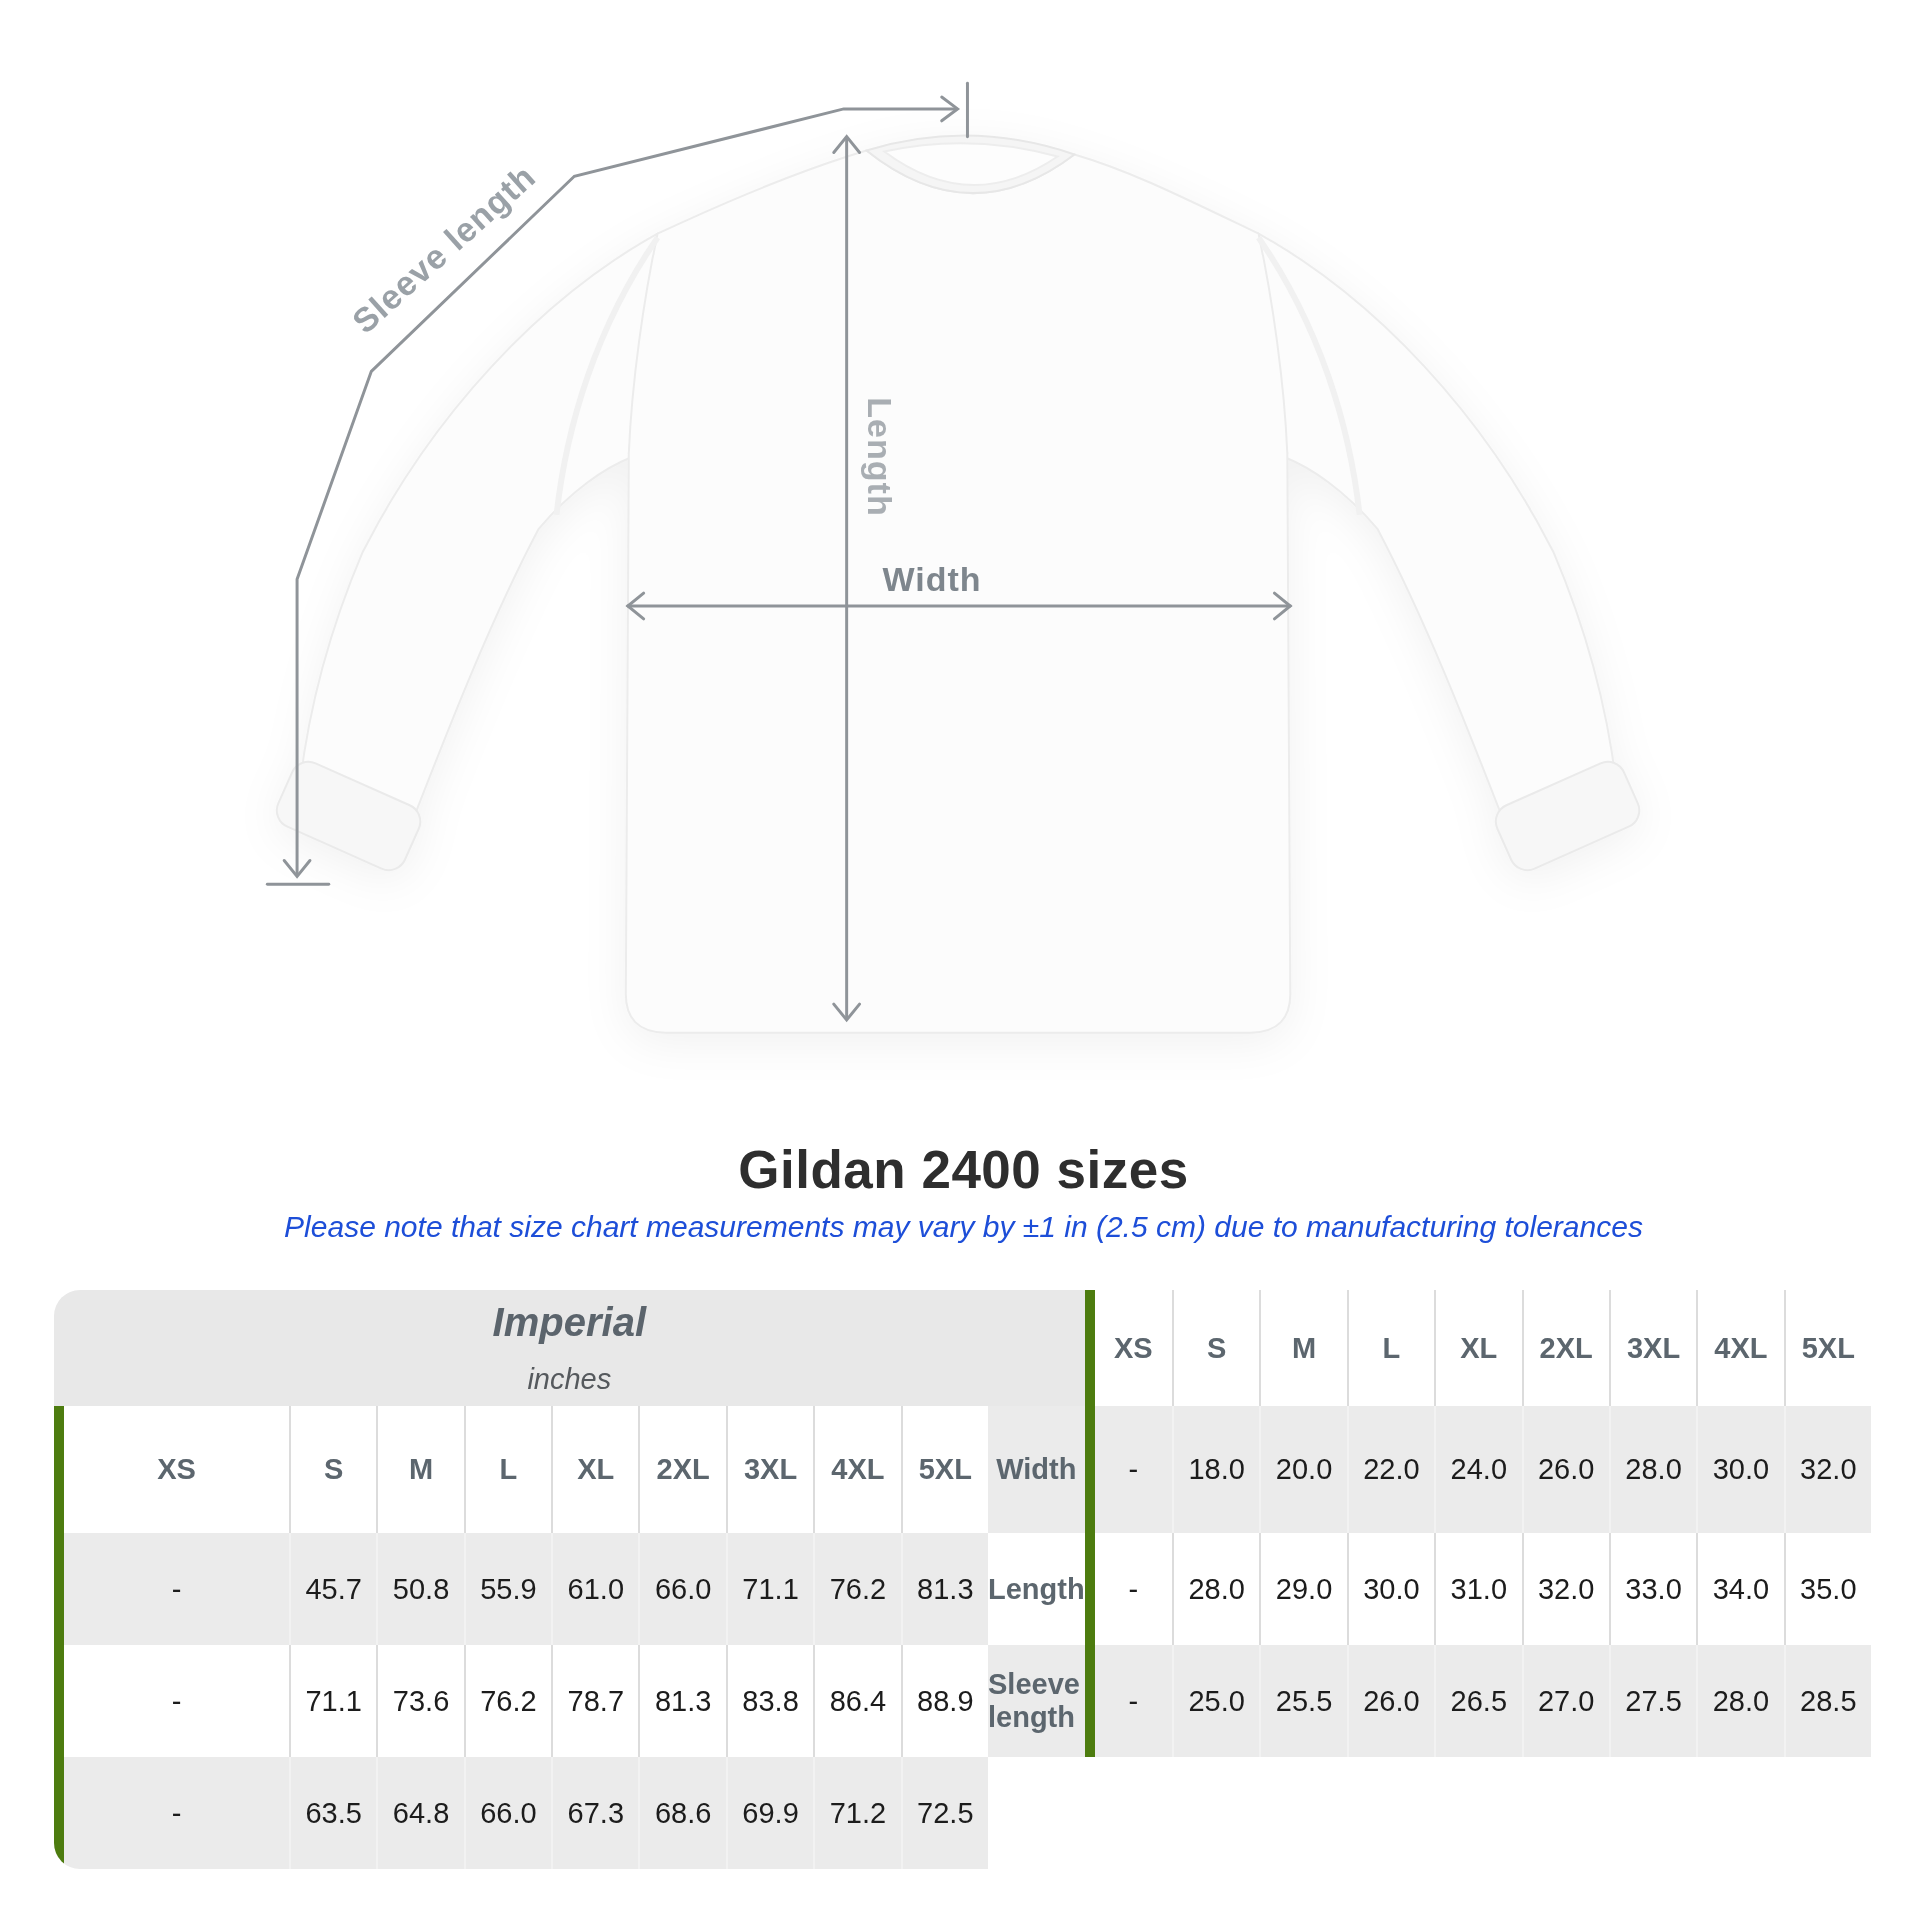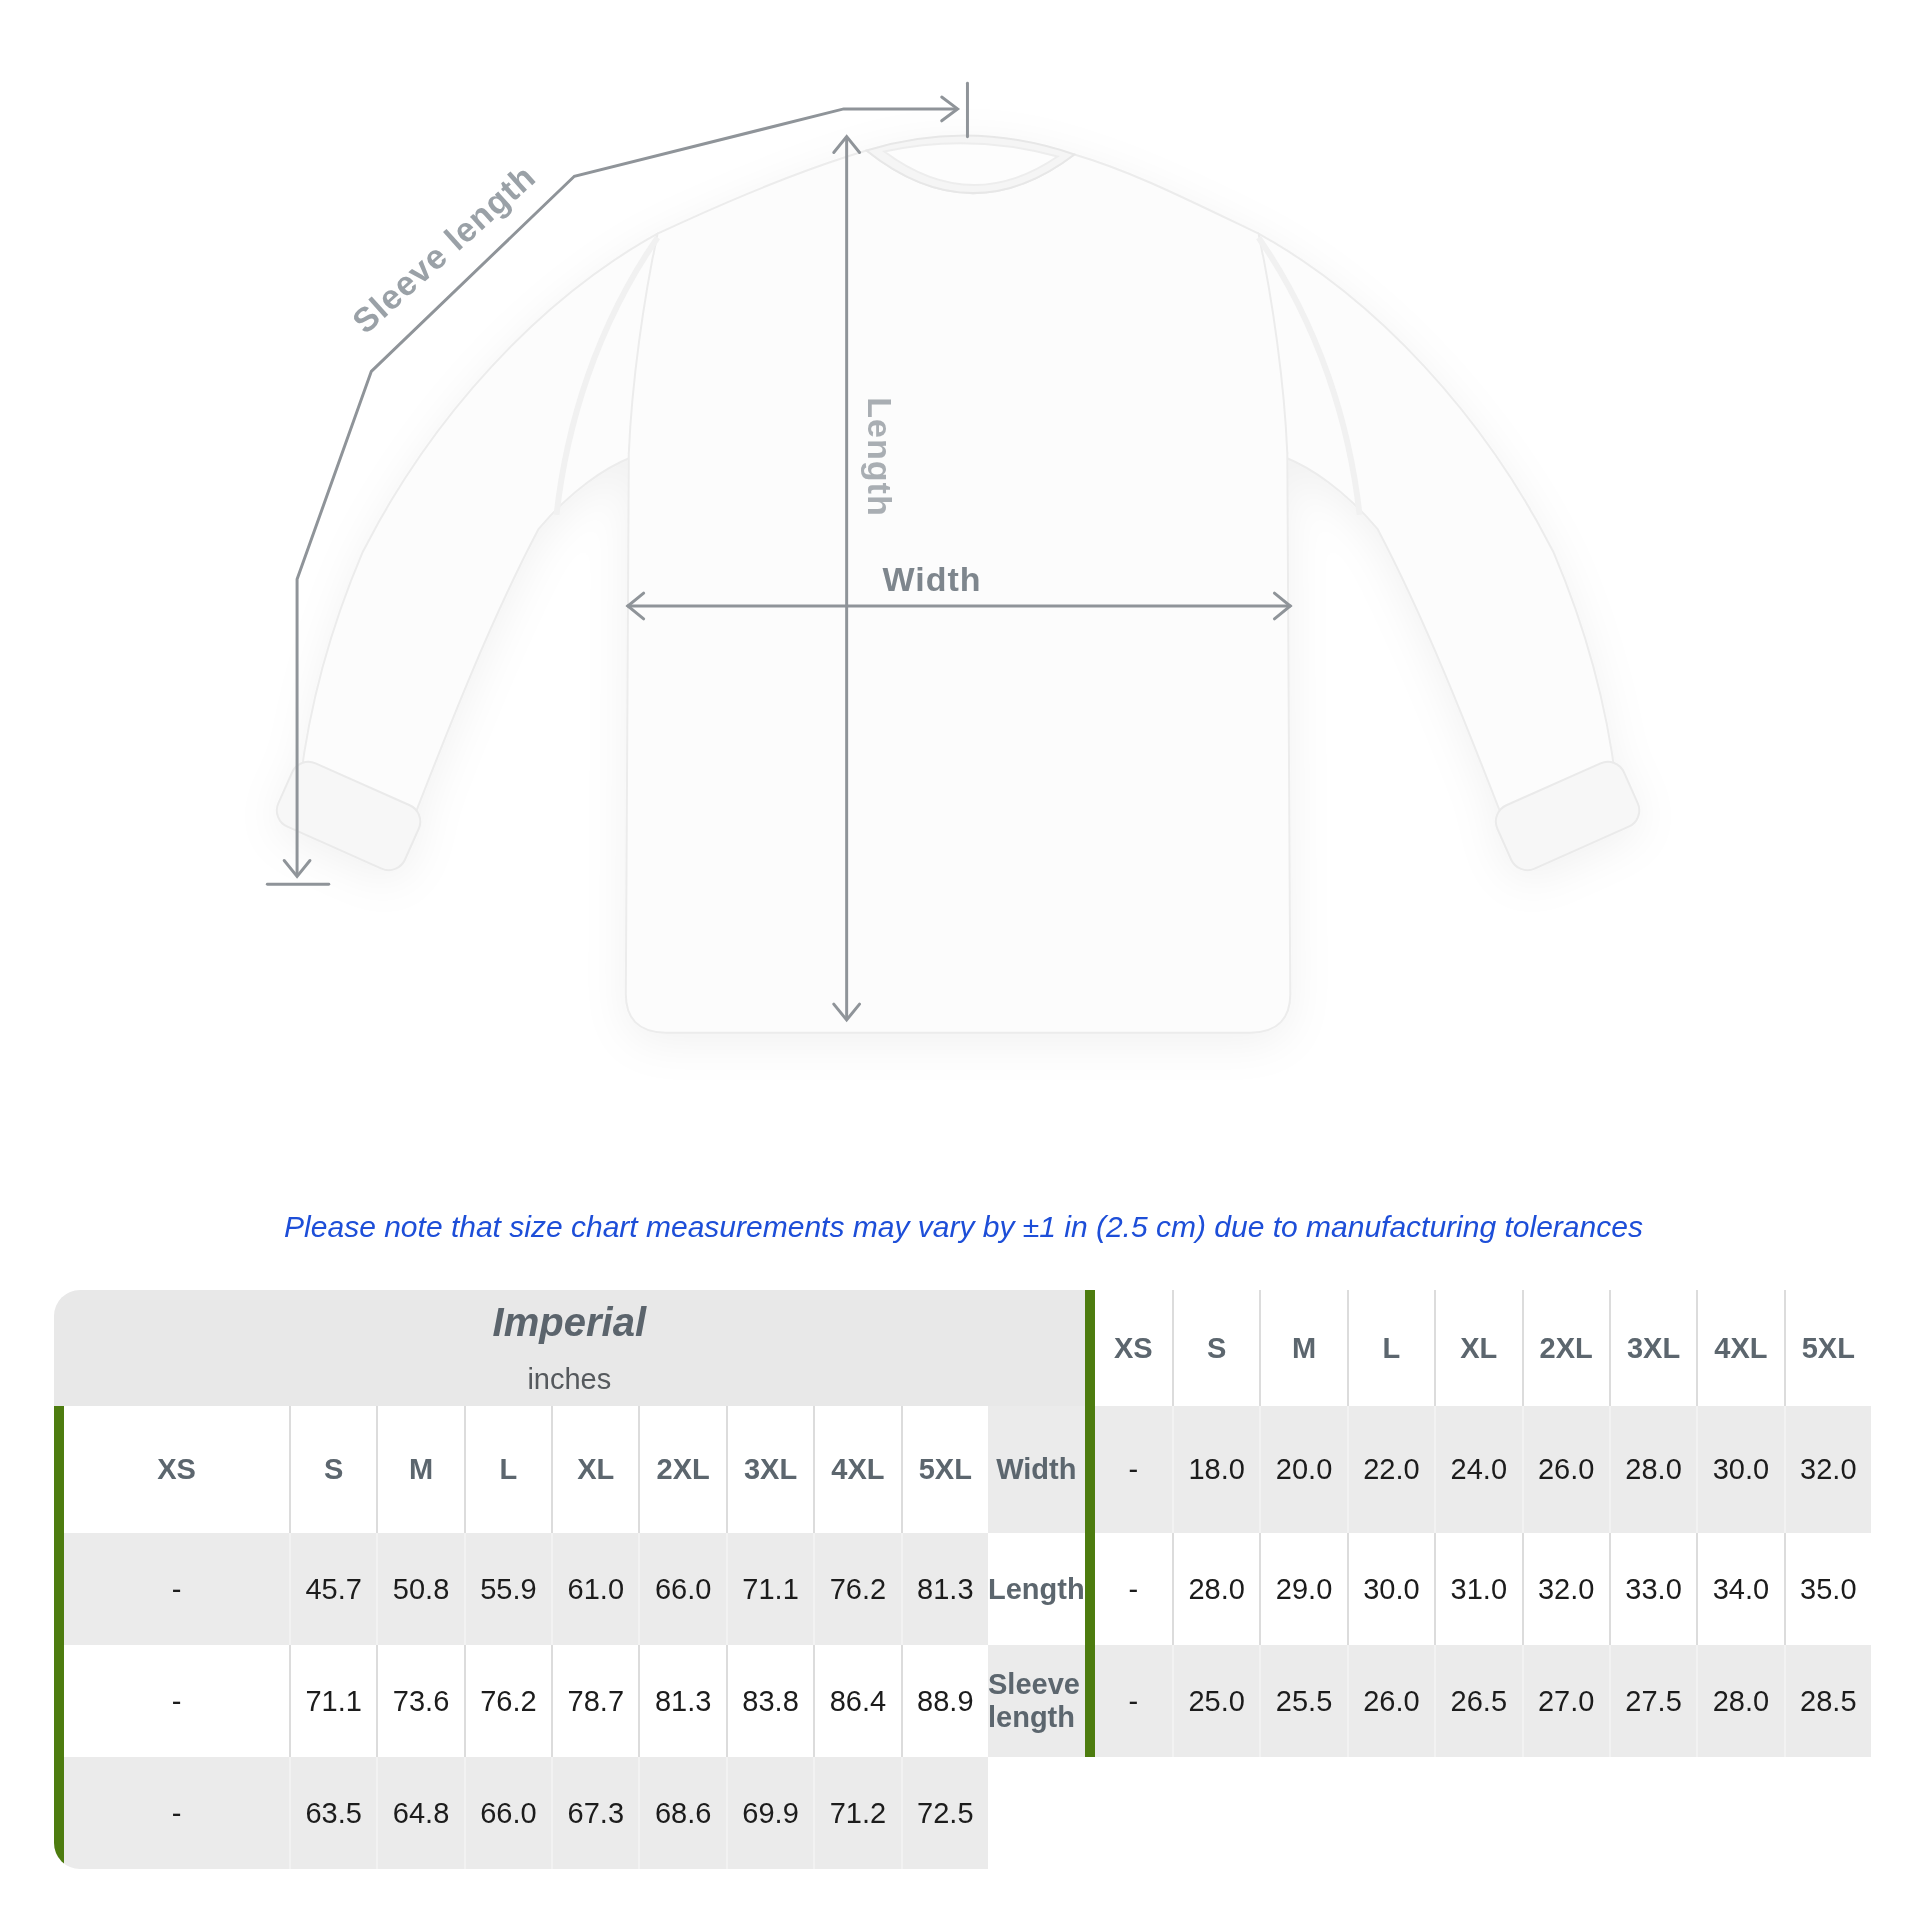--- a/index.html
+++ b/index.html
@@ -104,6 +104,7 @@
   <div class="measure-label" id="length-label">Length</div>
   <div class="measure-label" id="width-label">Width</div>
 
+  <div class="title">Gildan 2400 sizes</div>
   <div class="subtitle">Please note that size chart measurements may vary by ±1 in (2.5 cm) due to manufacturing tolerances</div>
 
   <div id="size-table">

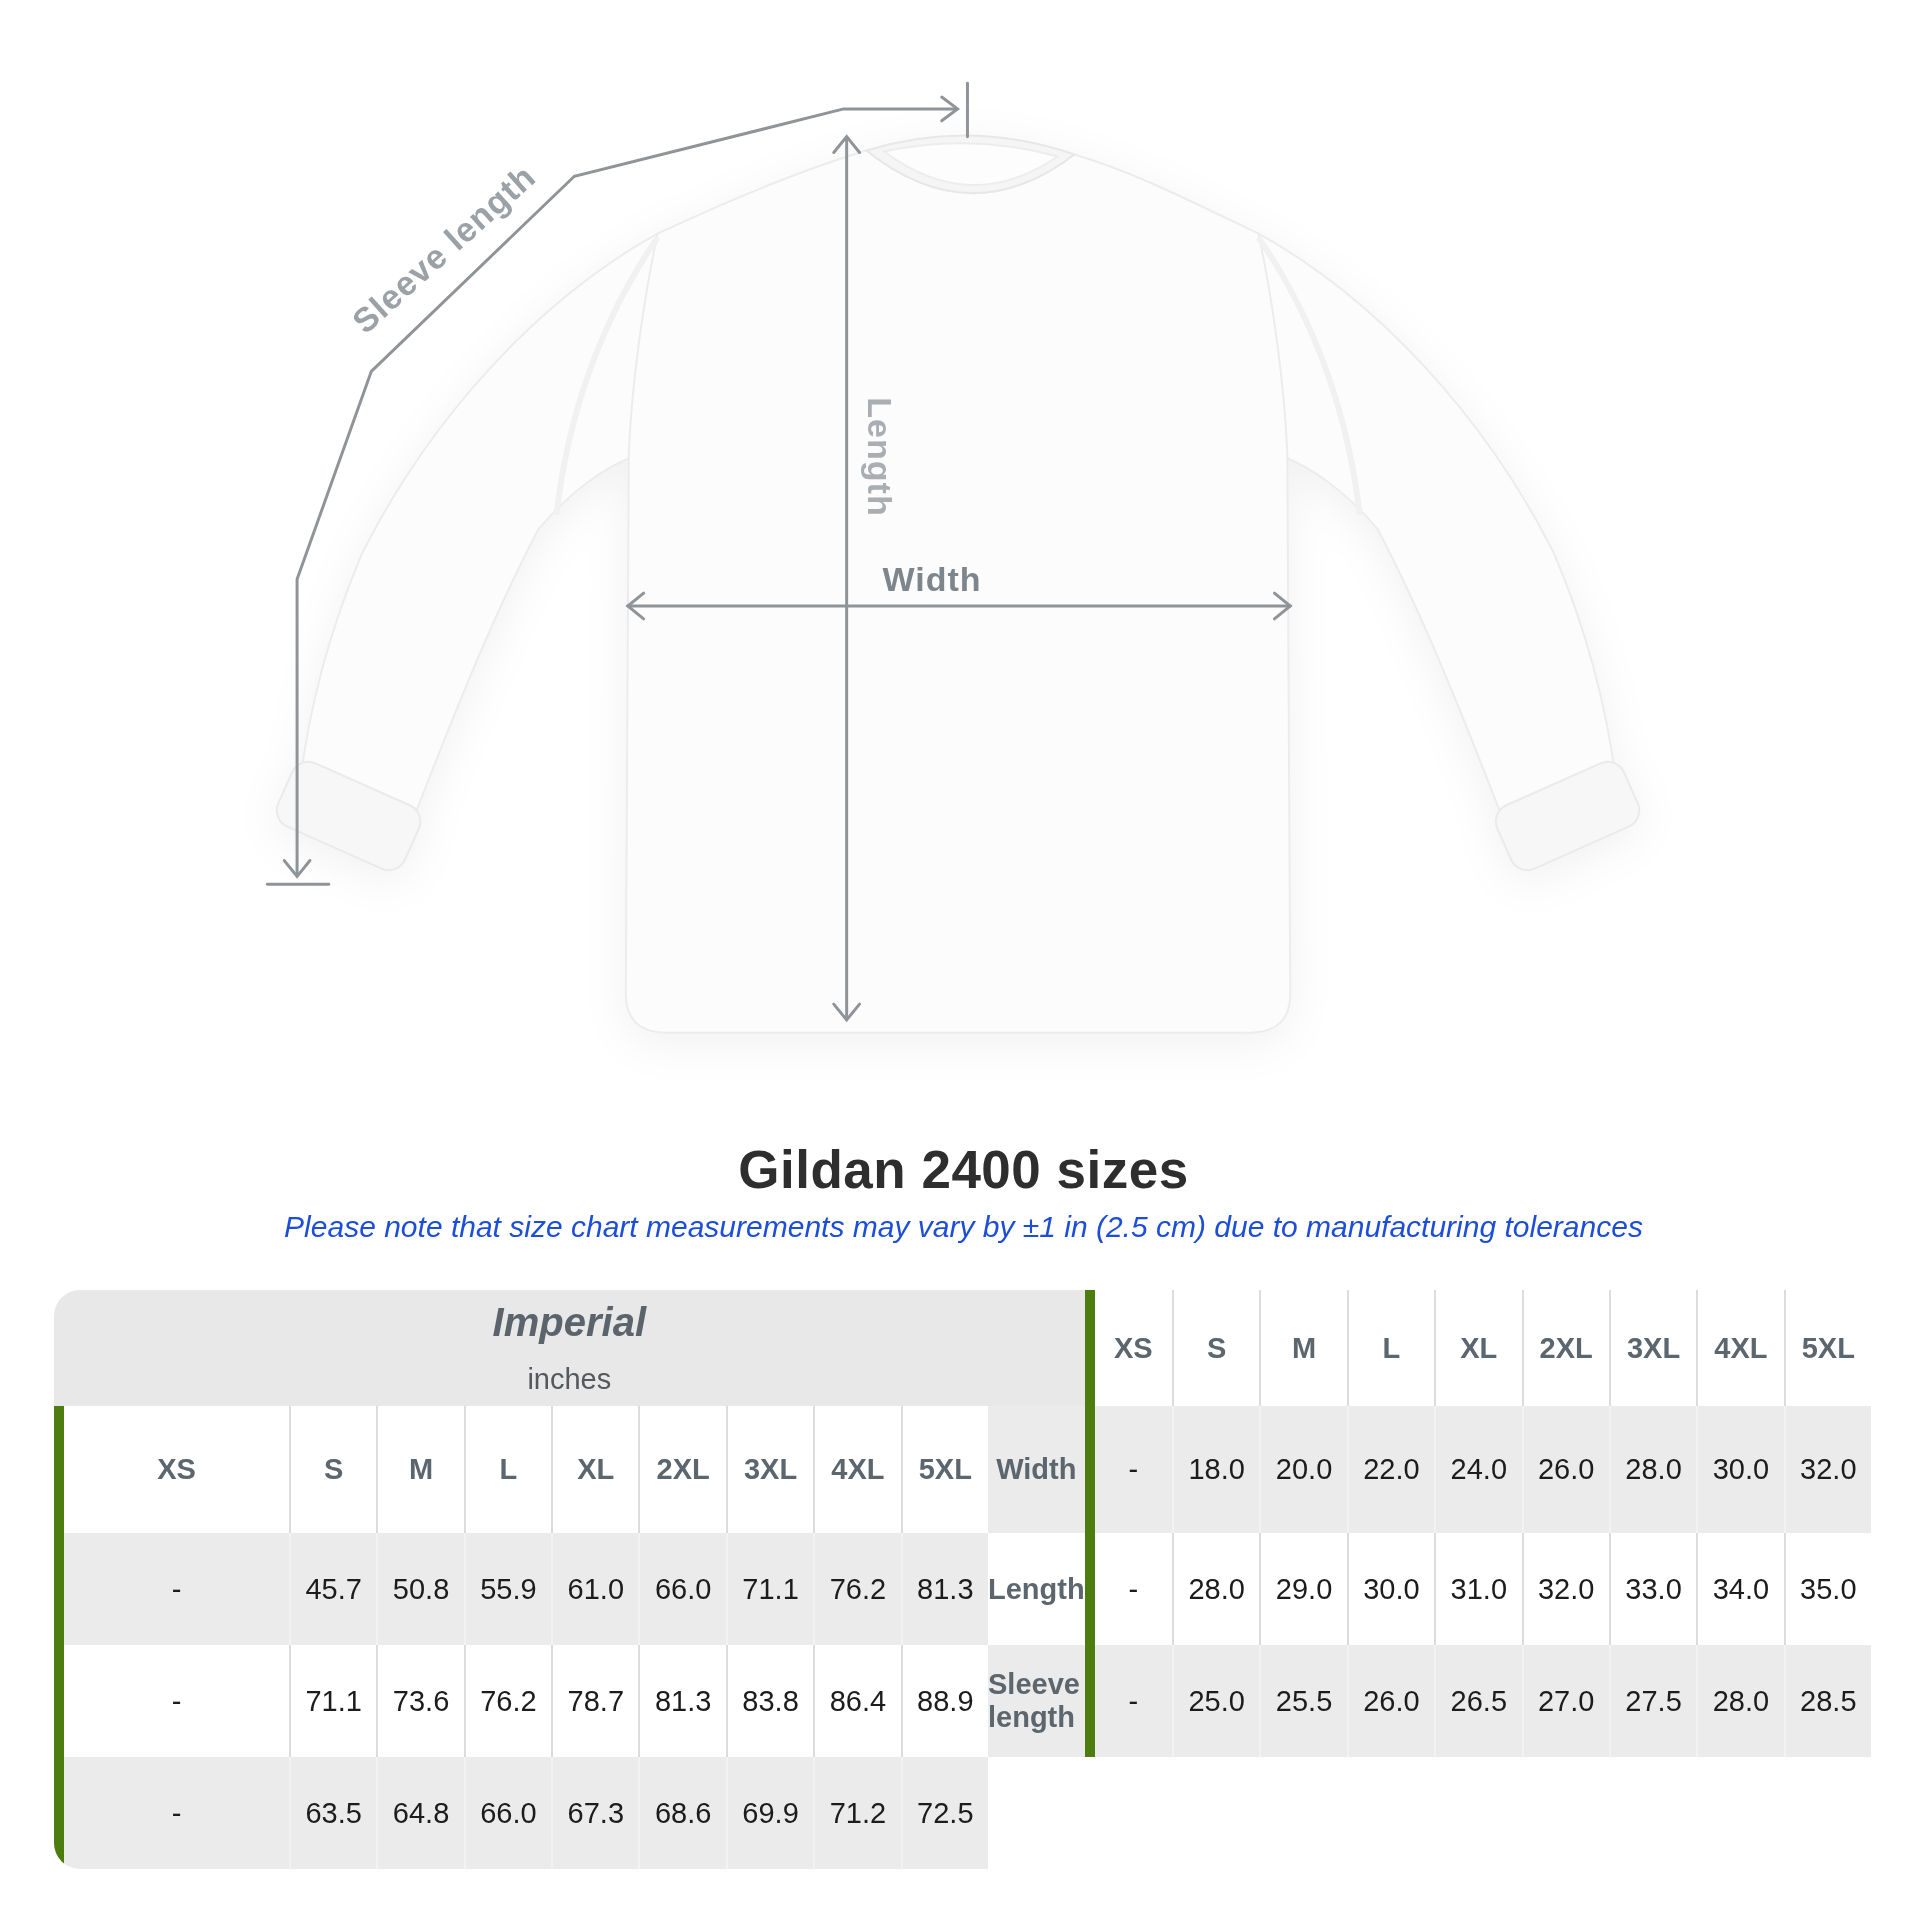--- a/index.html
+++ b/index.html
@@ -40,7 +40,7 @@
   .band-imperial{grid-column:1/11;}
   .band-metric{grid-column:11/20;}
   .band-title{font-size:40px;font-weight:bold;font-style:italic;color:#5b646c;}
-  .band-sub{font-size:29px;color:#55595d;}
+  .band-sub{font-size:29px;font-style:italic;color:#55595d;}
 
   .cell{display:flex;align-items:center;justify-content:center;background:#ffffff;}
   .cell.head{font-size:29px;font-weight:bold;color:#5c666e;}

